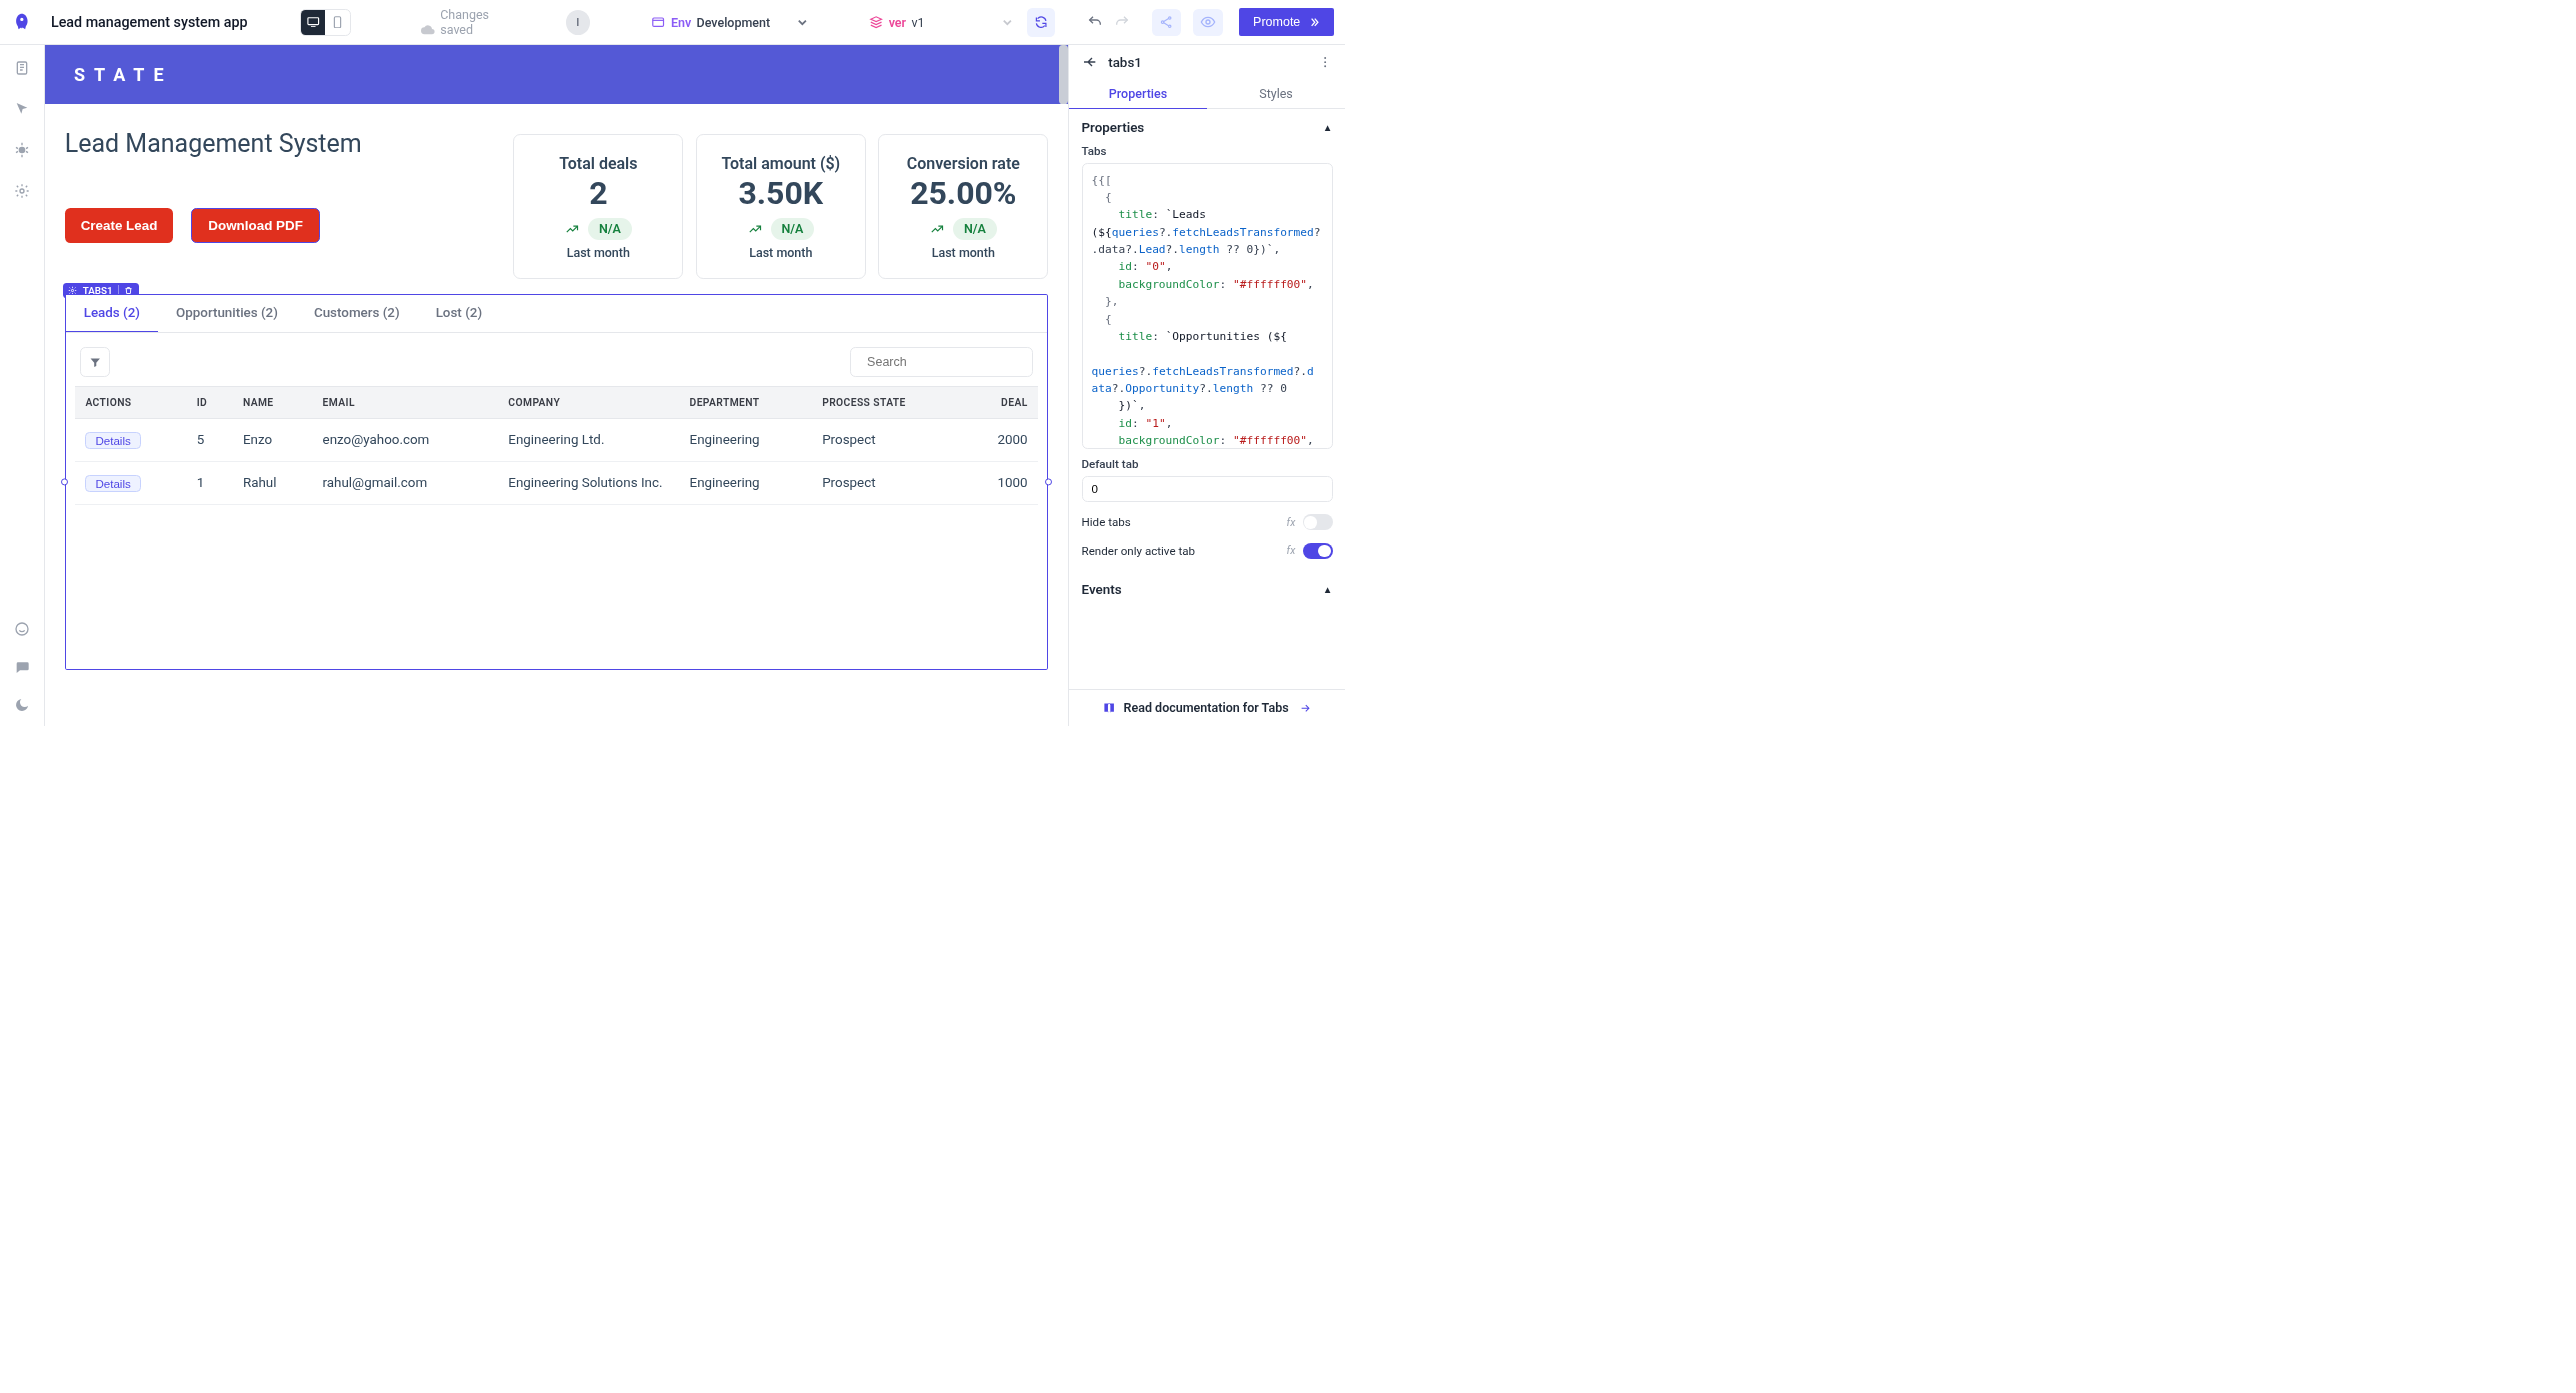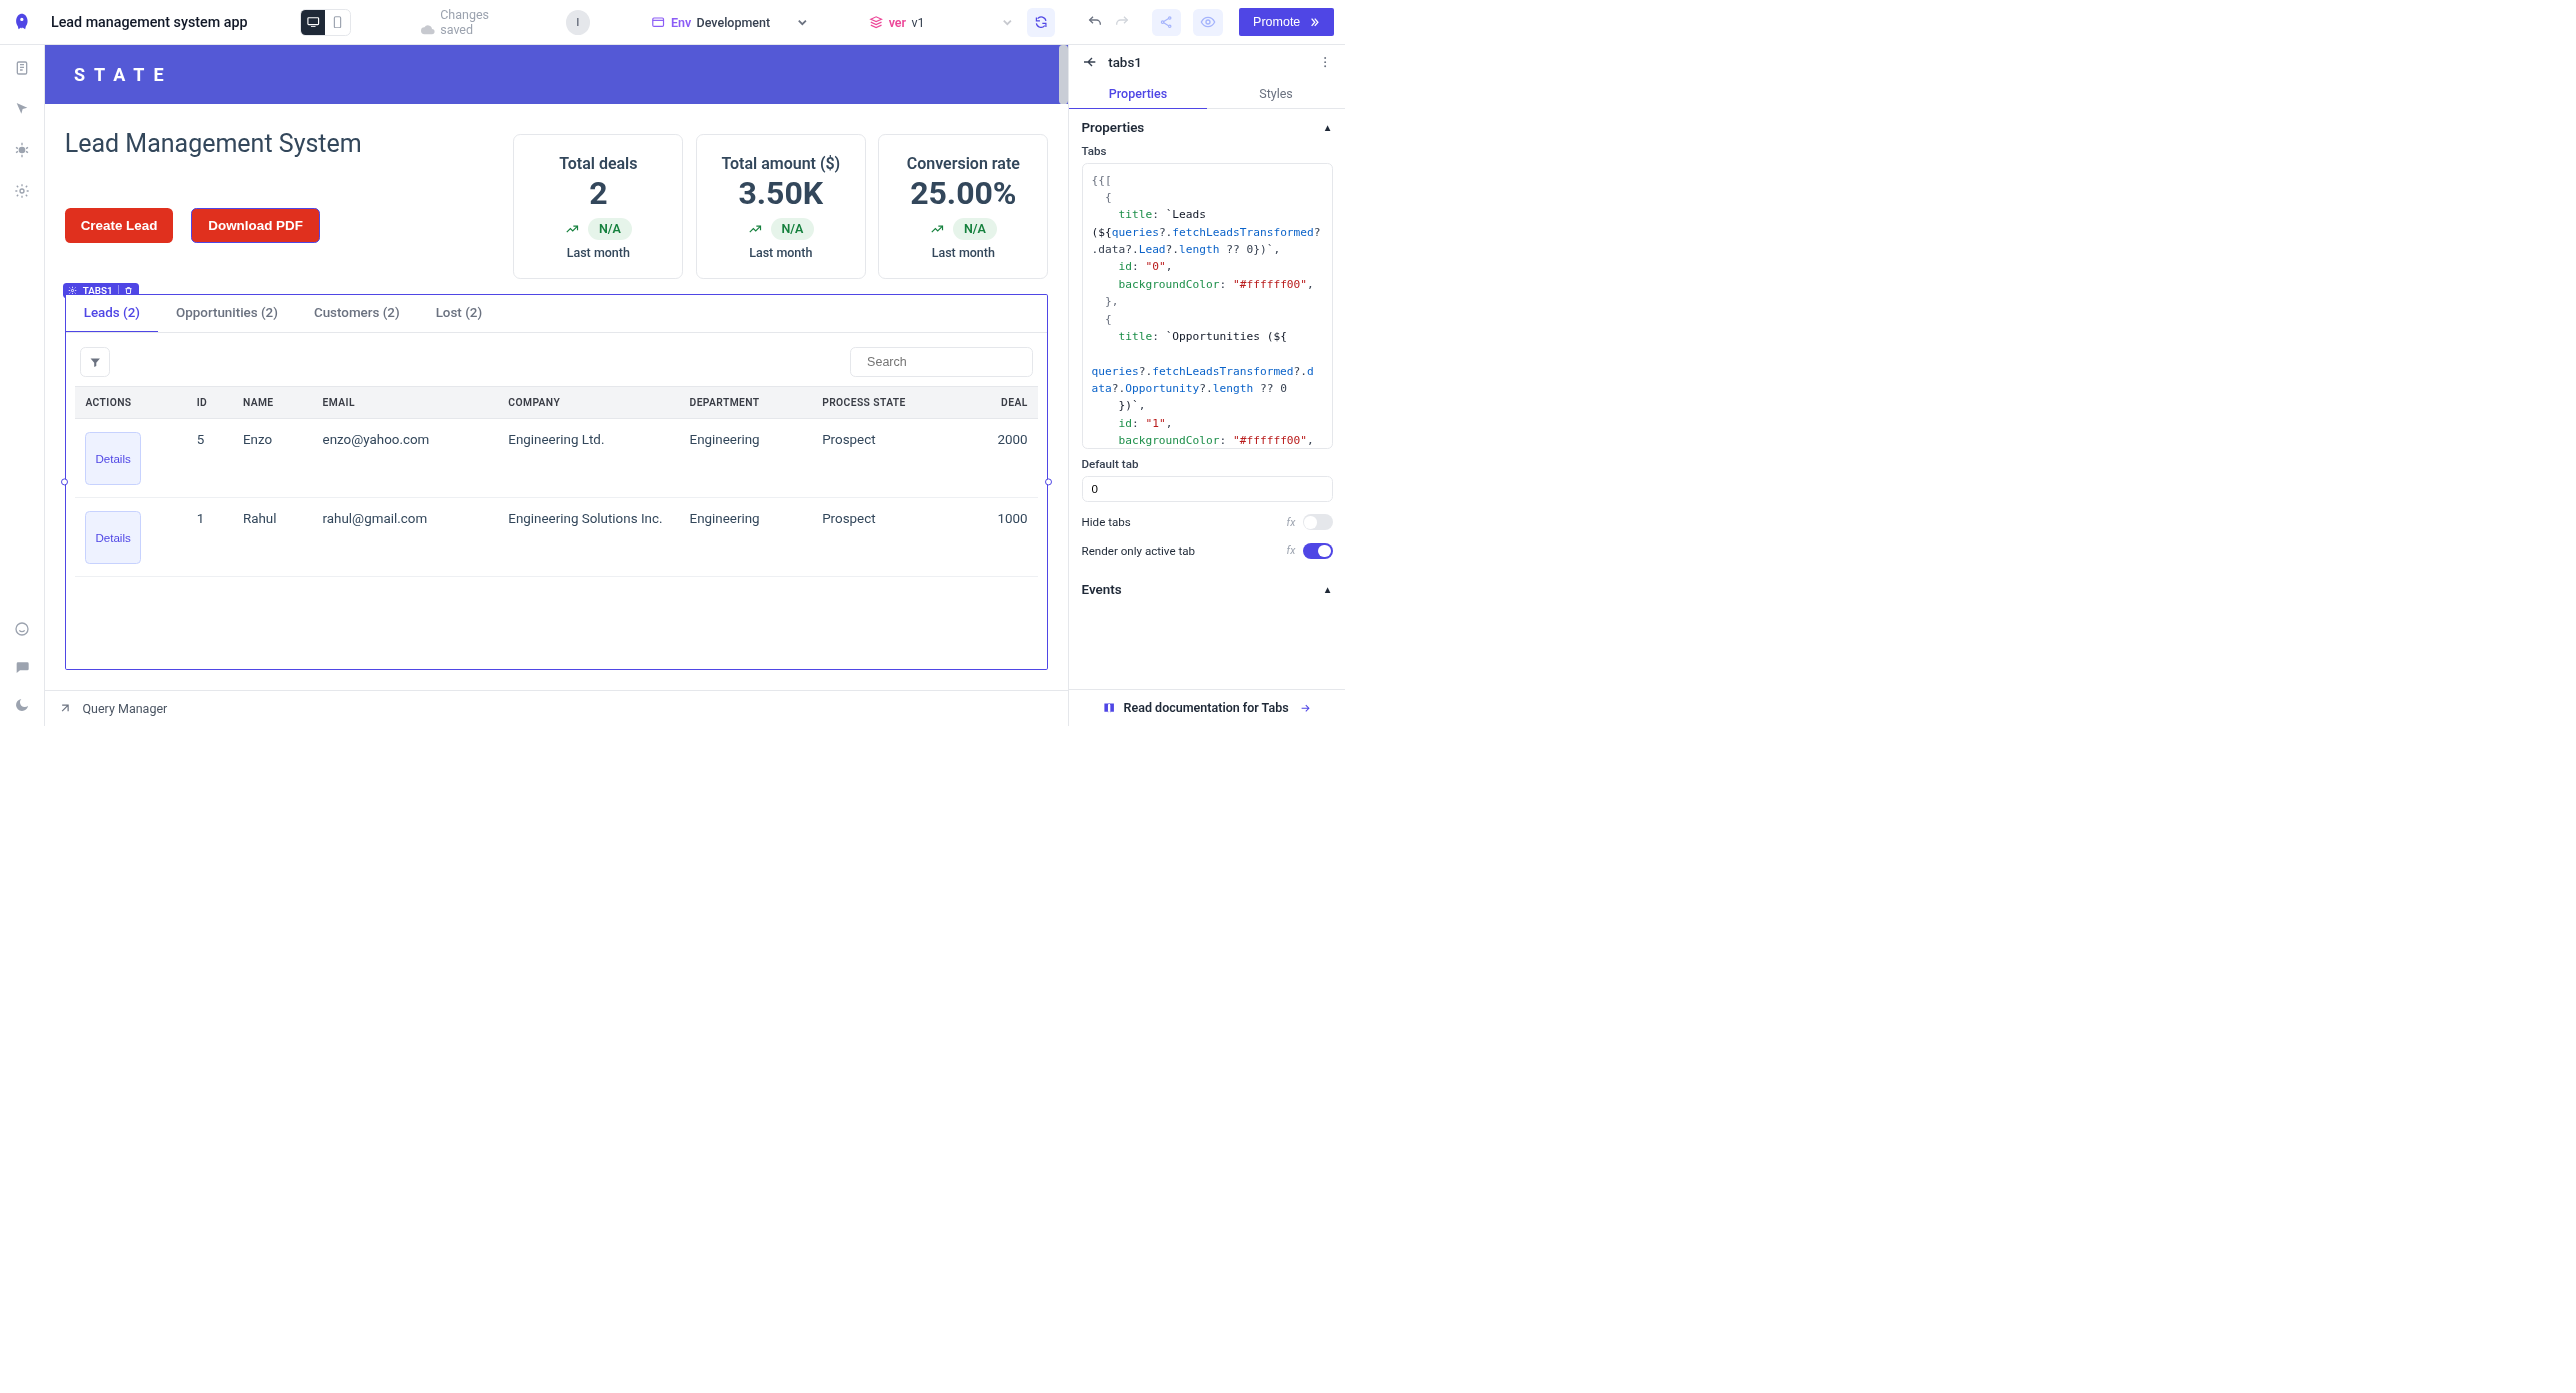--- a/index.html
+++ b/index.html
@@ -189,7 +189,7 @@
   .tbl td { padding:12.5px 10.7px;font-size:13.4px;color:#33475b;border-bottom:0.9px solid #eef0f3;vertical-align:top; }
   .details-btn {
     border:0.9px solid #c7d2fe;color:#4f46e5;background:#eef2ff;
-    border-radius:4.5px;padding:19px 9px;font-size:11.6px;font-weight:500;cursor:pointer;
+    border-radius:4.5px;padding:1px 9px;font-size:11.6px;font-weight:500;cursor:pointer;
   }
 
   

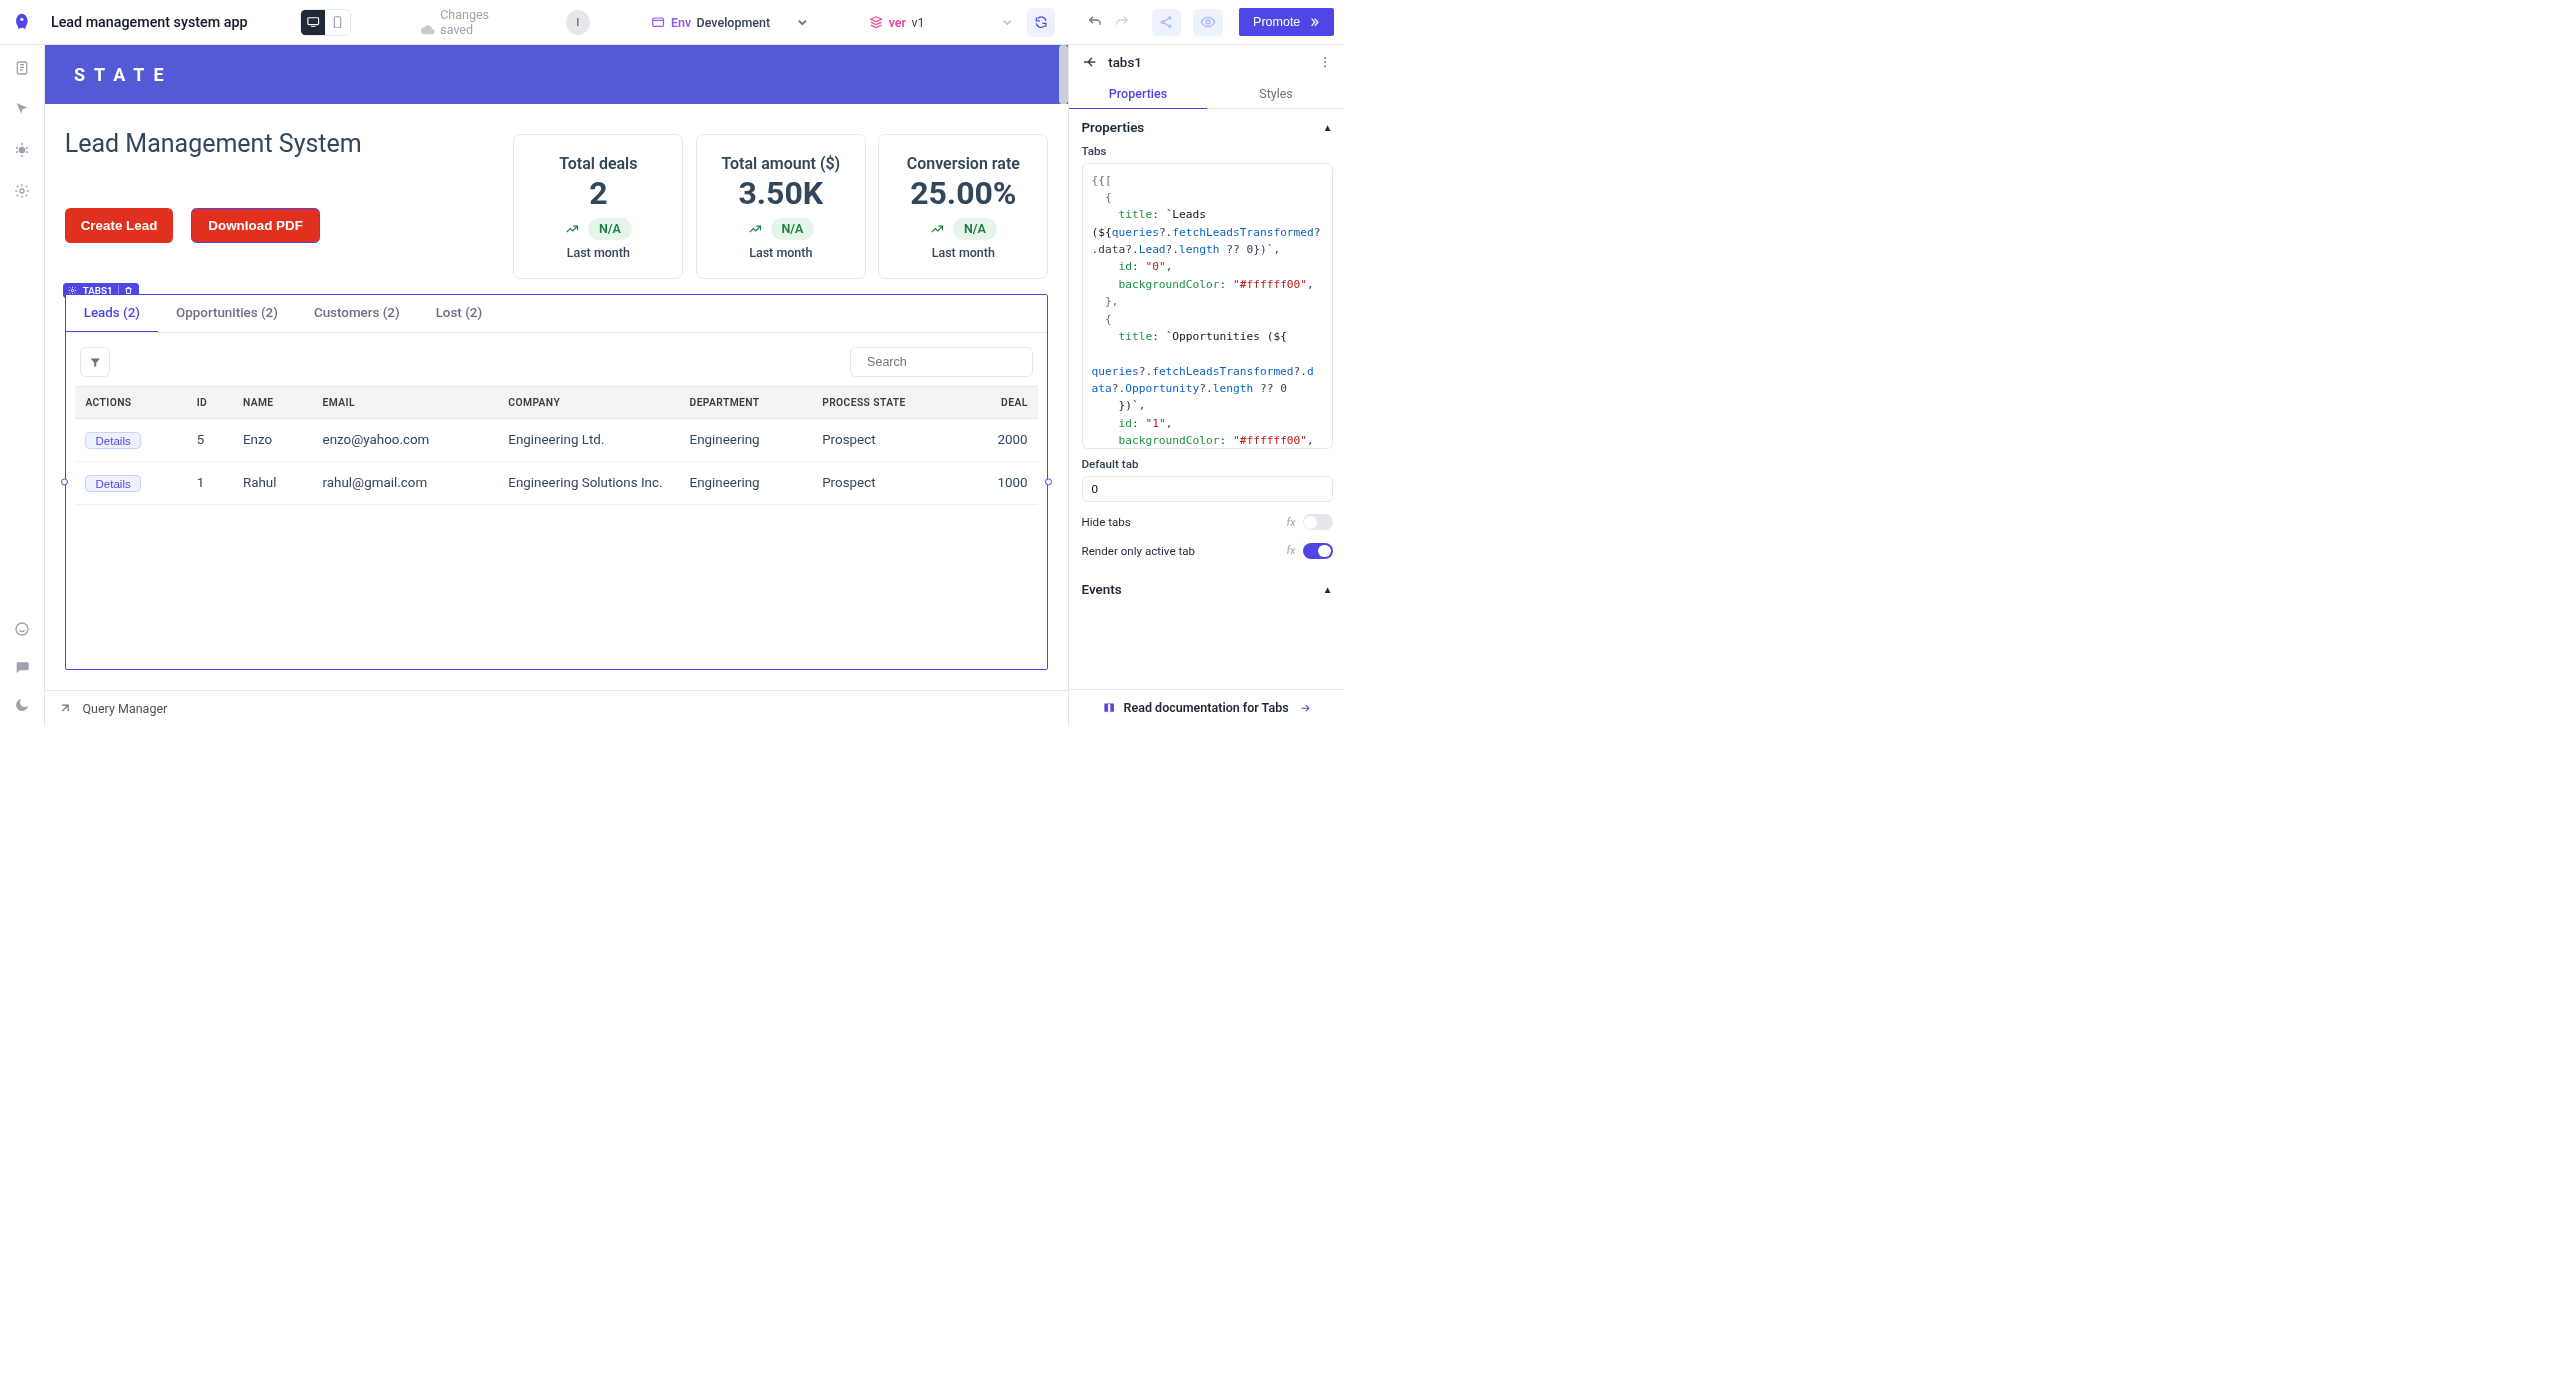--- a/index.html
+++ b/index.html
@@ -558,14 +558,6 @@
       </div>
     </div>
 
-    <div class="query-footer">
-      <span style="color:#6b7280">
-        <svg width="14.3" height="14.3" viewBox="0 0 24 24" fill="none" stroke="currentColor" stroke-width="2">
-            <path d="M7 17L17 7M7 7h10v10"></path>
-          </svg>
-      </span>
-      <span>Query Manager</span>
-    </div>
   </div>
 
   <div class="rightpanel">

